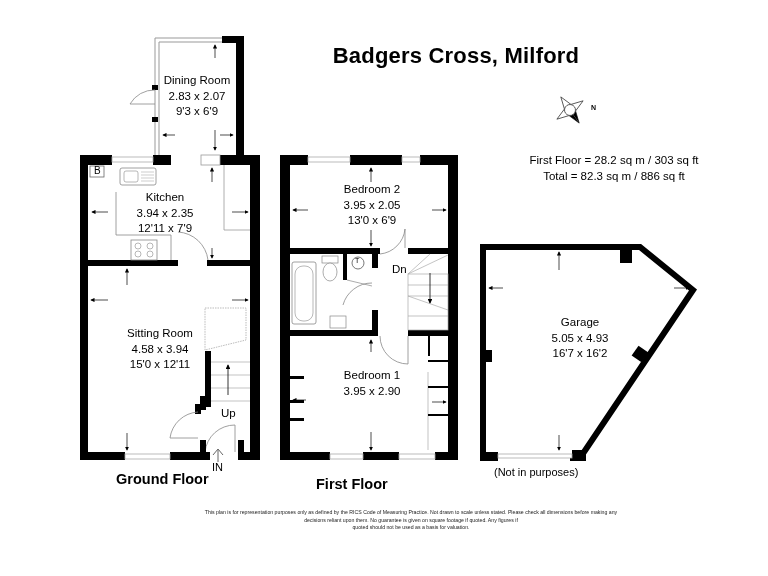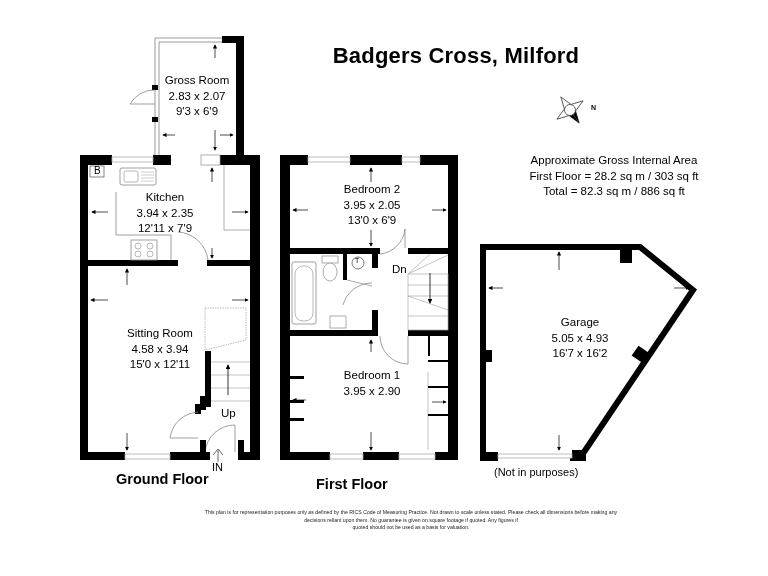--- a/index.html
+++ b/index.html
@@ -213,7 +213,7 @@
 </div>
 
 <div class="room" style="left:158px; top:73px; width:78px;">
-  <div>Gross Room</div>
+  <div>Dining Room</div>
   <div>2.83 x 2.07</div>
   <div>9'3 x 6'9</div>
 </div>

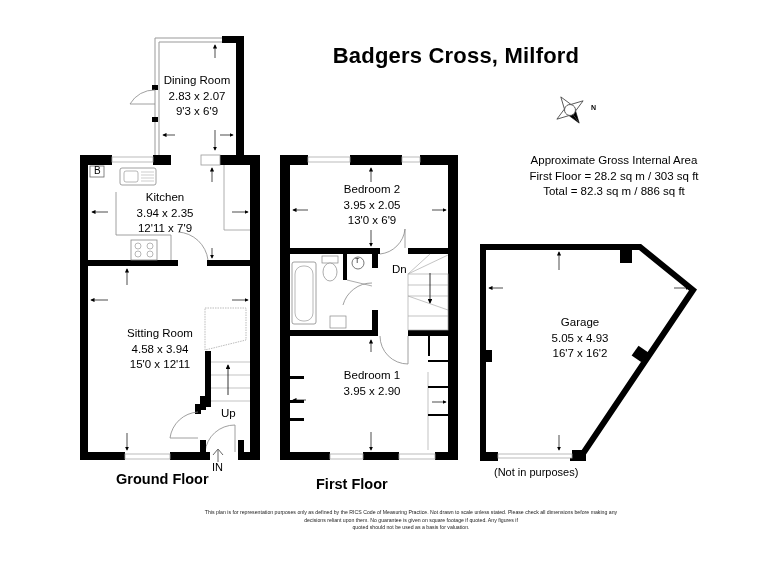--- a/index.html
+++ b/index.html
@@ -207,7 +207,6 @@
 <div class="abs" style="left:565px; top:104px; font-size:7px; font-weight:bold;">N</div>
 
 <div class="abs area">
-  <div>Approximate Gross Internal Area</div>
   <div>First Floor = 28.2 sq m / 303 sq ft</div>
   <div>Total = 82.3 sq m / 886 sq ft</div>
 </div>

